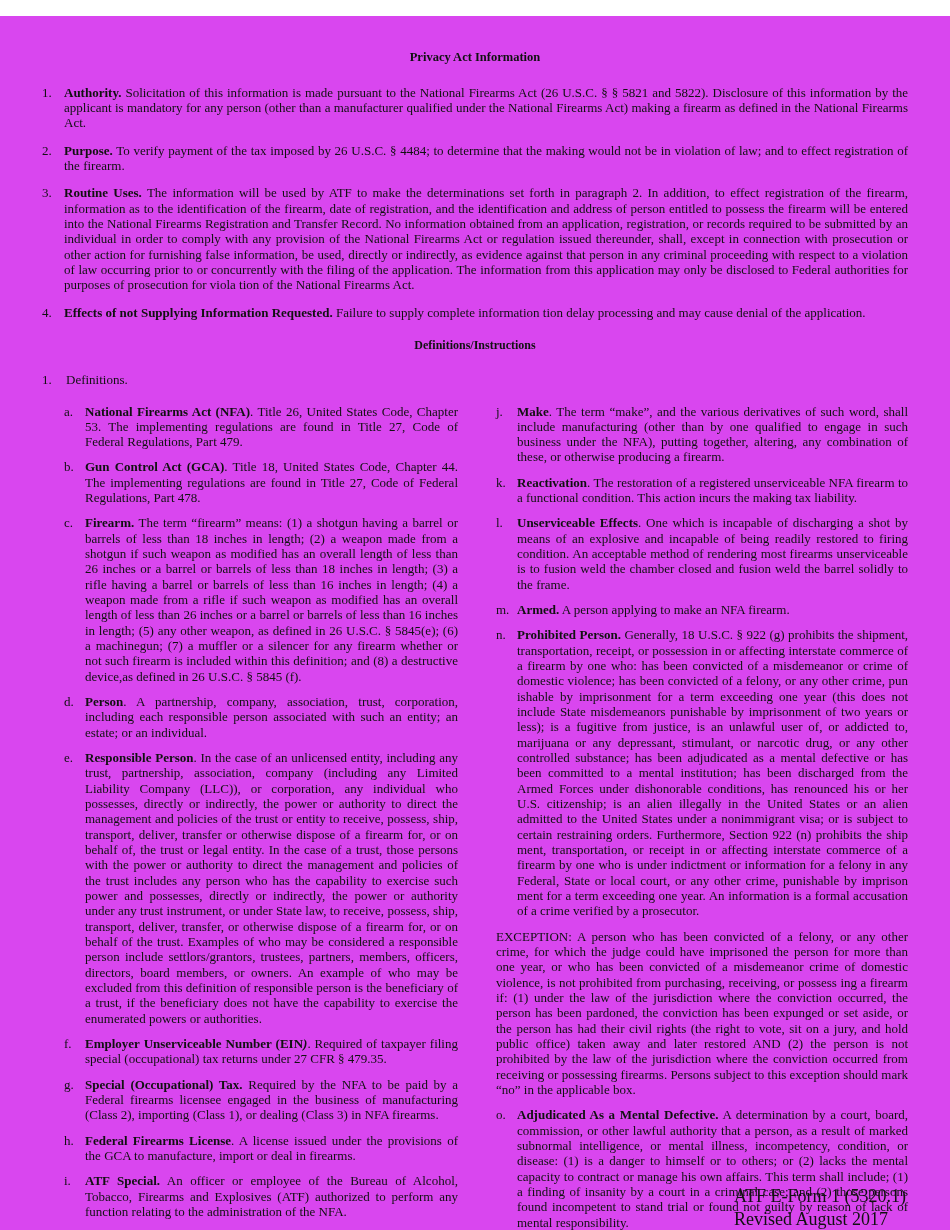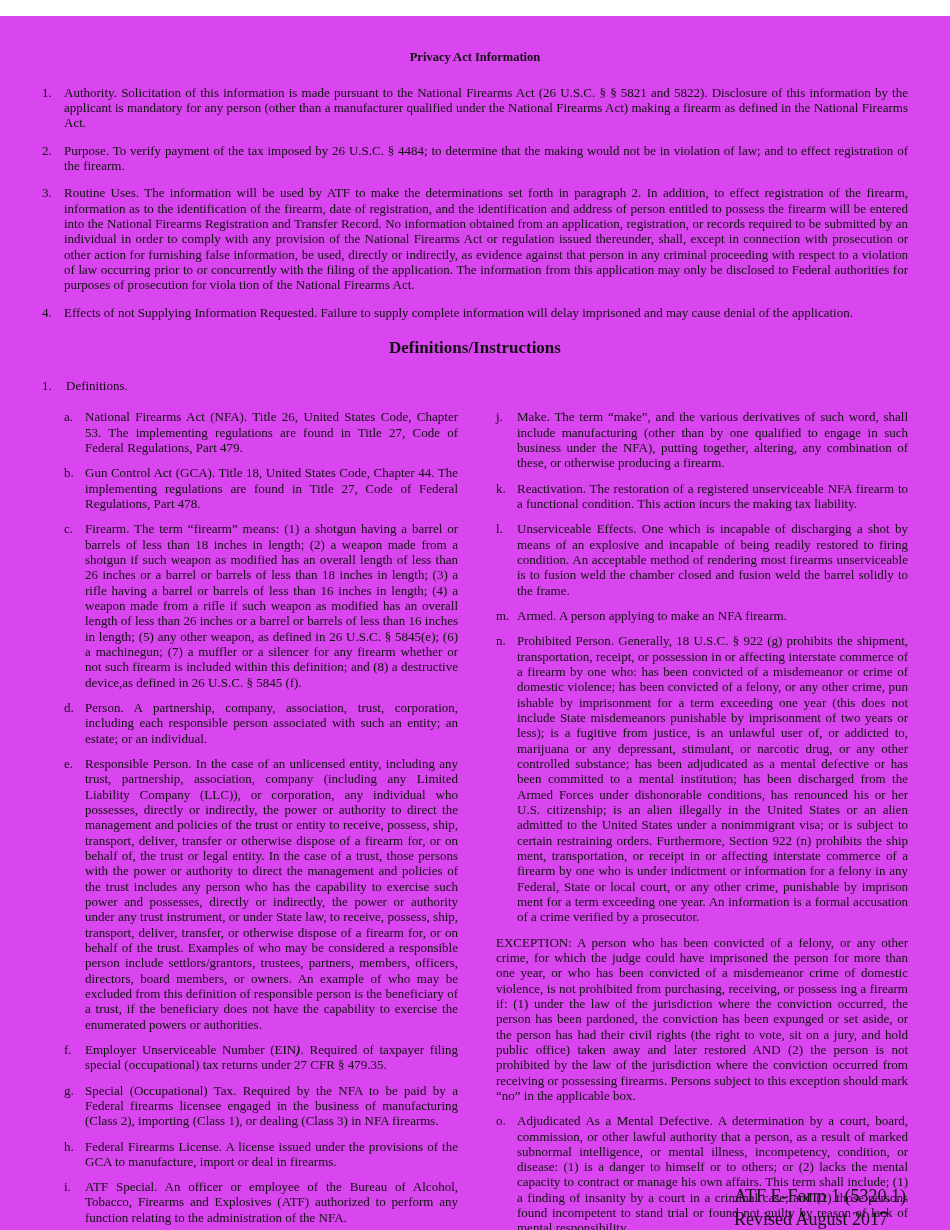--- a/index.html
+++ b/index.html
@@ -37,7 +37,7 @@
   .def-cols .item .marker { flex: 0 0 21px; }
   .intro-line { display: flex; margin-bottom: 4px; }
   .intro-line .marker { flex: 0 0 24px; }
-  .b { font-weight: normal; }
+  .b { font-weight: bold; }
   .i { }
   .b.i { font-weight: bold; font-style: italic; }
   .item.flush .body { text-align: justify; font-family: Liberation Serif, serif; }

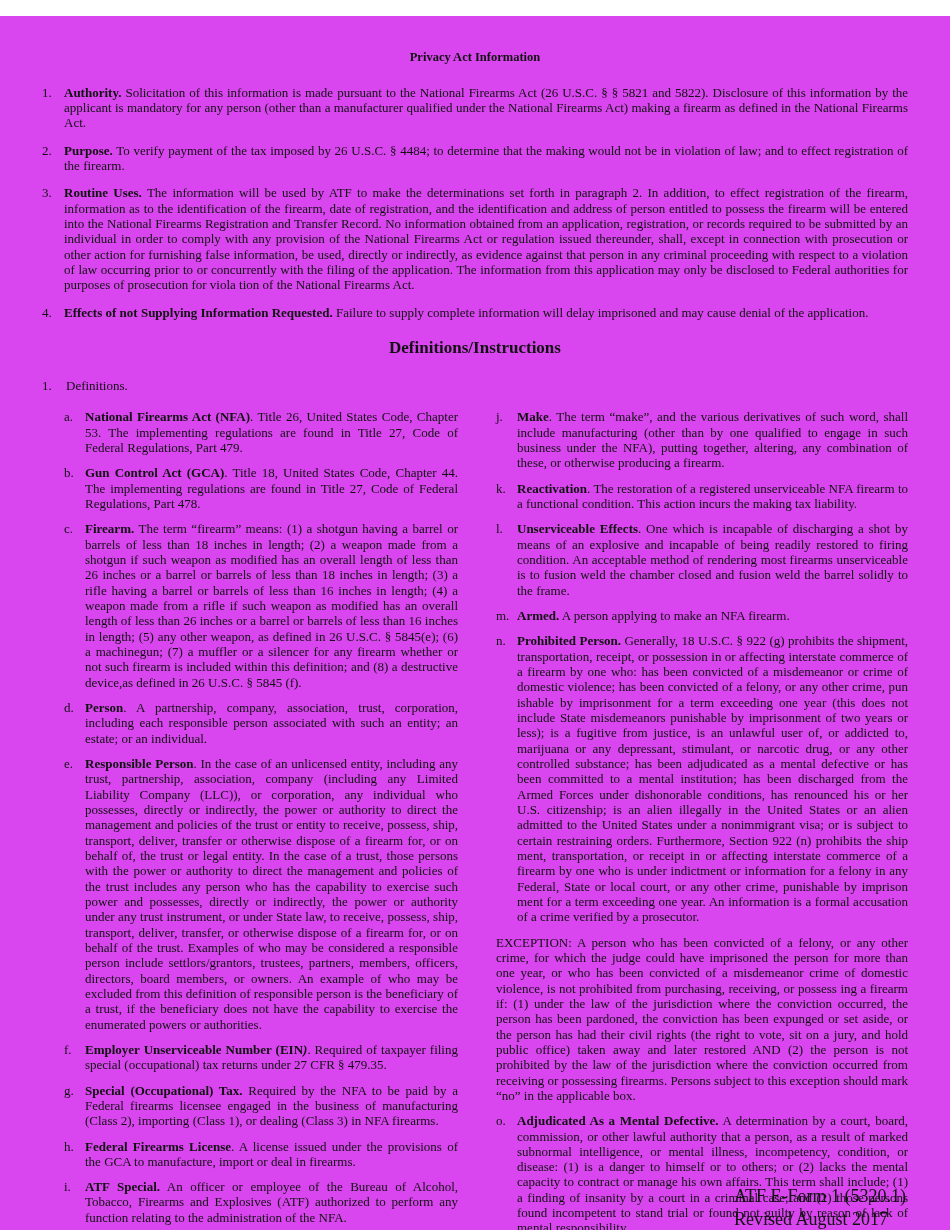--- a/index.html
+++ b/index.html
@@ -72,7 +72,7 @@
       </div>
       <div class="item">
         <span class="marker">4.</span>
-        <div class="body"><span class="b">Effects of not Supplying Information Requested.</span><span>  Failure to supply complete information will delay imprisoned and may cause denial of the application.</span></div>
+        <div class="body"><span class="b">Effects of not Supplying Information Requested.</span><span>  Failure to supply complete information tion delay processing and may cause denial of the application.</span></div>
       </div>
     </div>
 

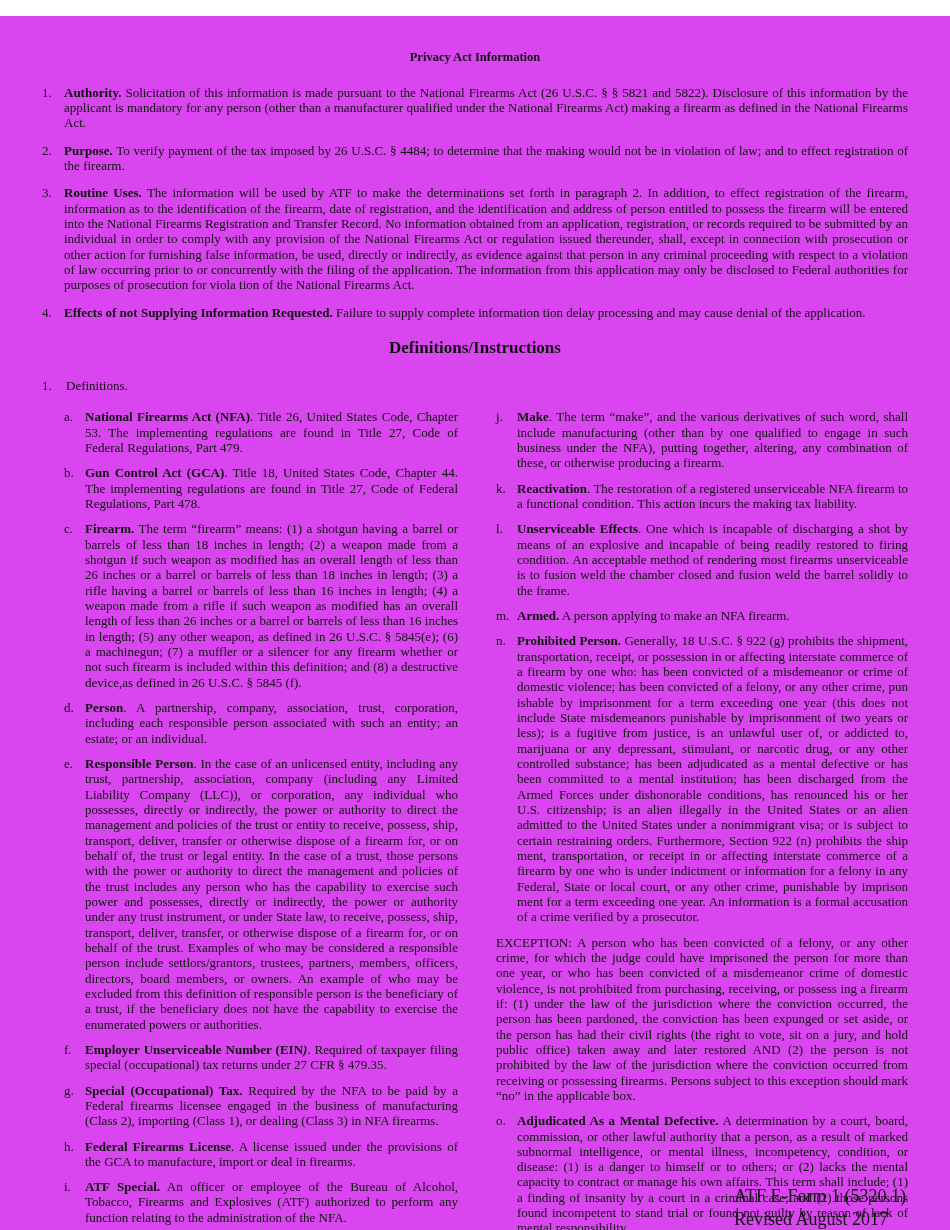--- a/index.html
+++ b/index.html
@@ -25,7 +25,7 @@
   }
   .center-title.second {
     margin: 18px 0 20px 0;
-    font-size: 17px;
+    font-size: 12px;
   }
   .item { display: flex; margin-bottom: 12px; }
   .item .marker { flex: 0 0 22px; }

